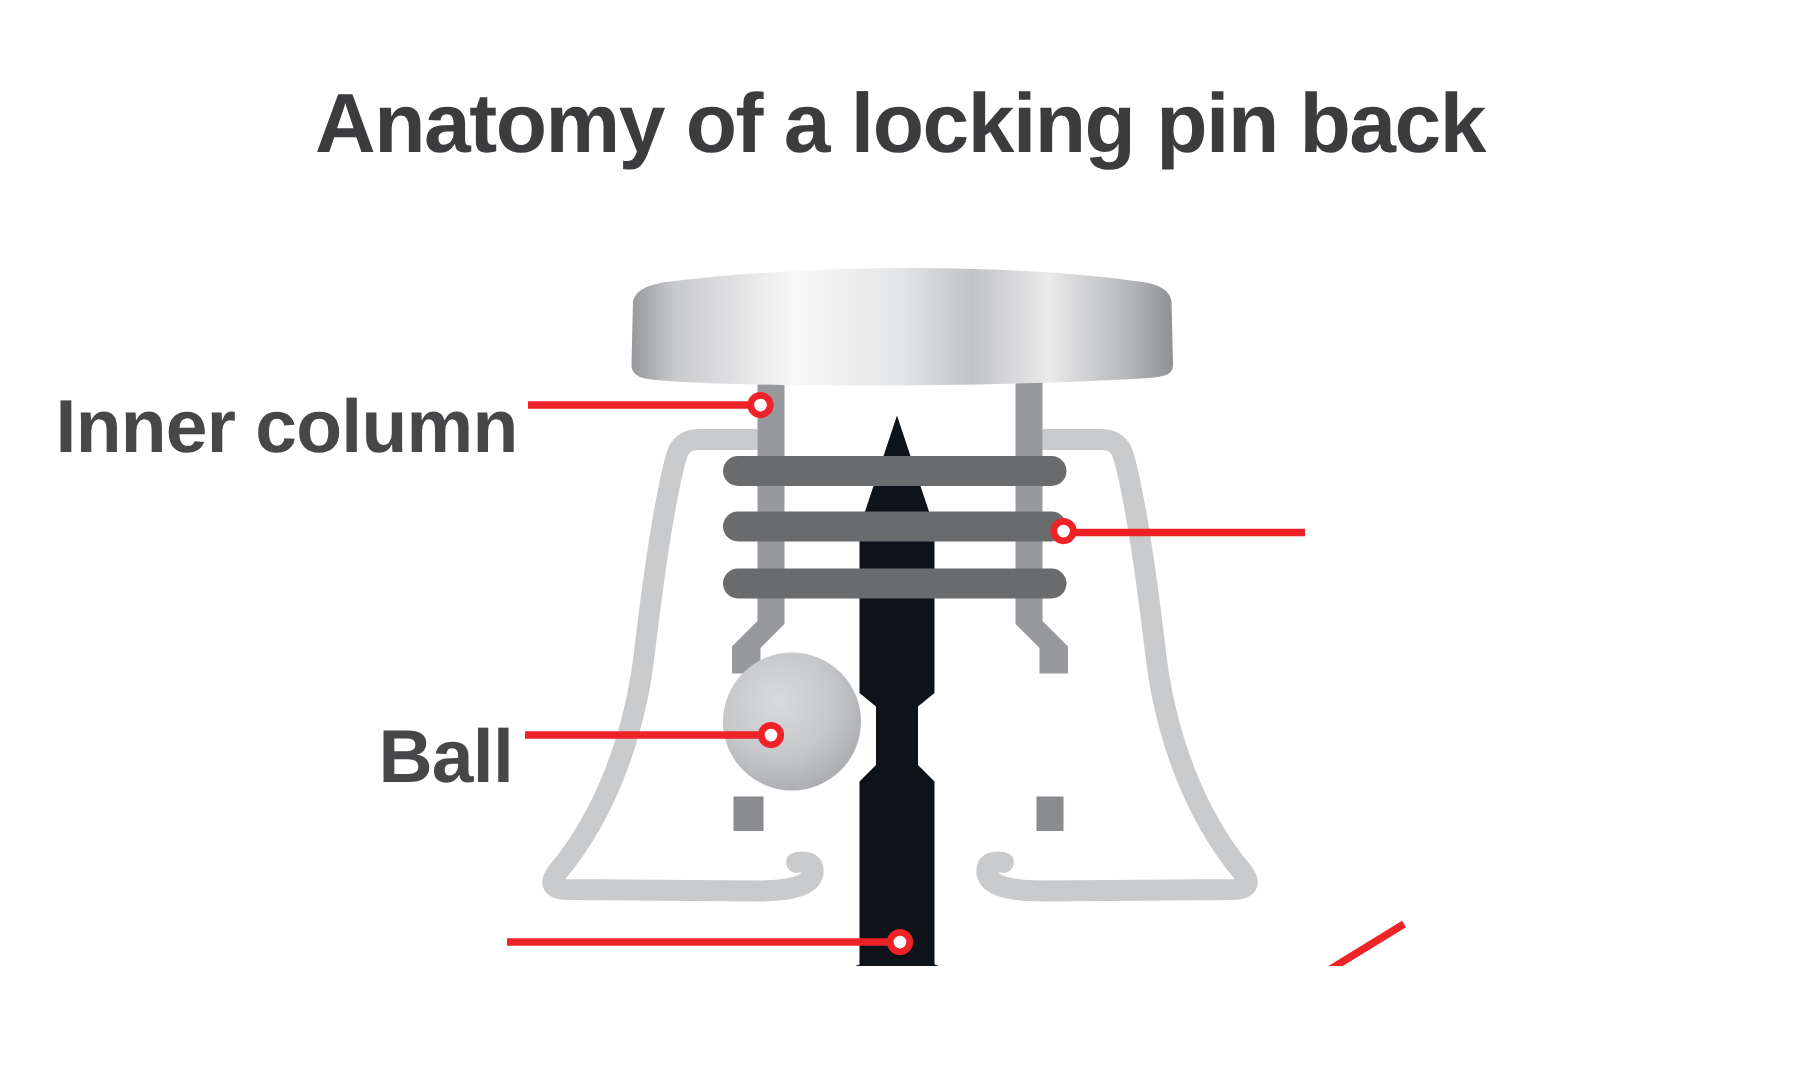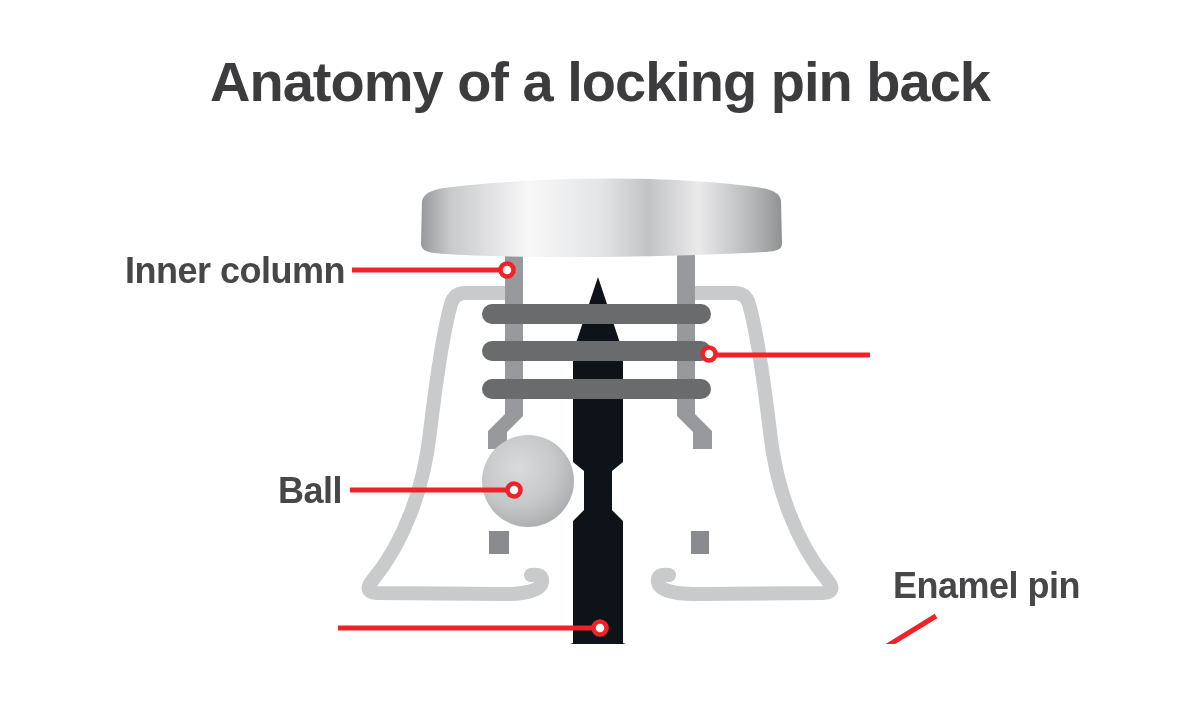--- a/index.html
+++ b/index.html
@@ -26,8 +26,8 @@
     line-height:56px;white-space:nowrap;
   }
   .part-label{
-    position:absolute;font-size:36px;font-weight:700;letter-spacing:-0.5px;
-    color:var(--label-text);line-height:40px;white-space:nowrap;
+    position:absolute;font-size:50px;font-weight:700;letter-spacing:-0.5px;
+    color:var(--label-text);line-height:40px;white-space:nowrap;margin-top:13px;
   }
   .lab-inner-column{right:855px;top:251px;}
   .lab-spring{left:884px;top:336px;}

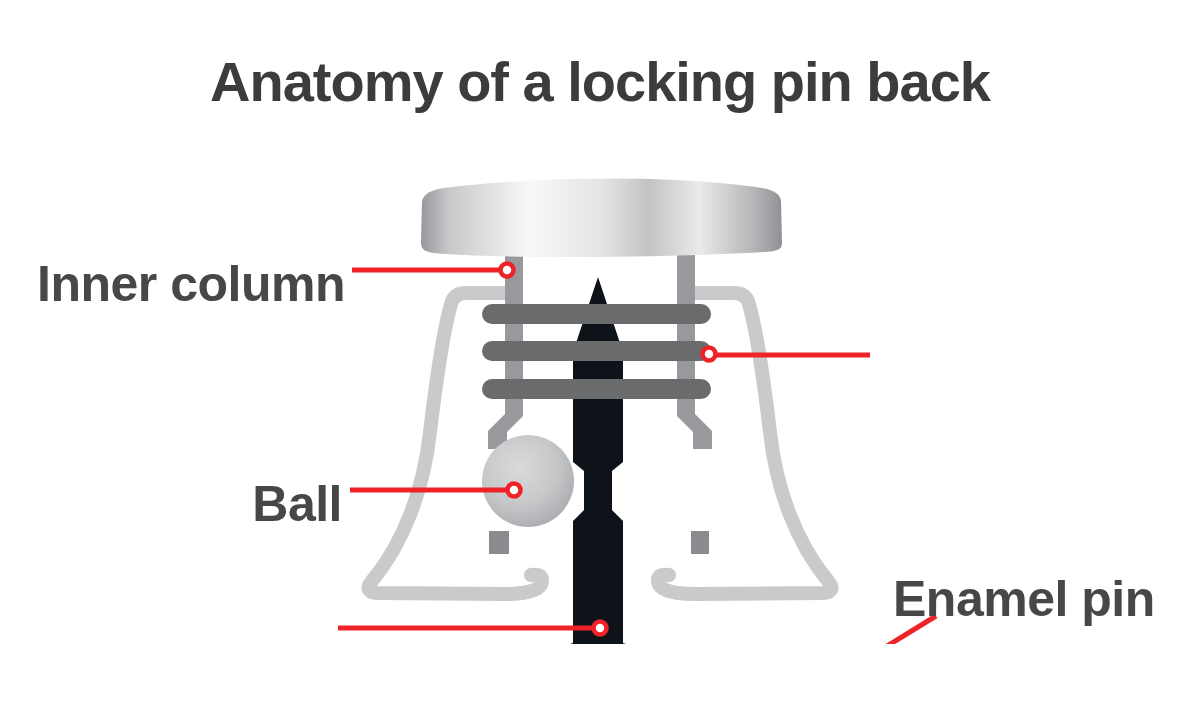--- a/index.html
+++ b/index.html
@@ -119,7 +119,6 @@
 
   <div class="part-label lab-inner-column">Inner column</div>
   <div class="part-label lab-ball">Ball</div>
-  <div class="part-label lab-enamel-pin">Enamel pin</div>
 </div>
 
 </body></html>

